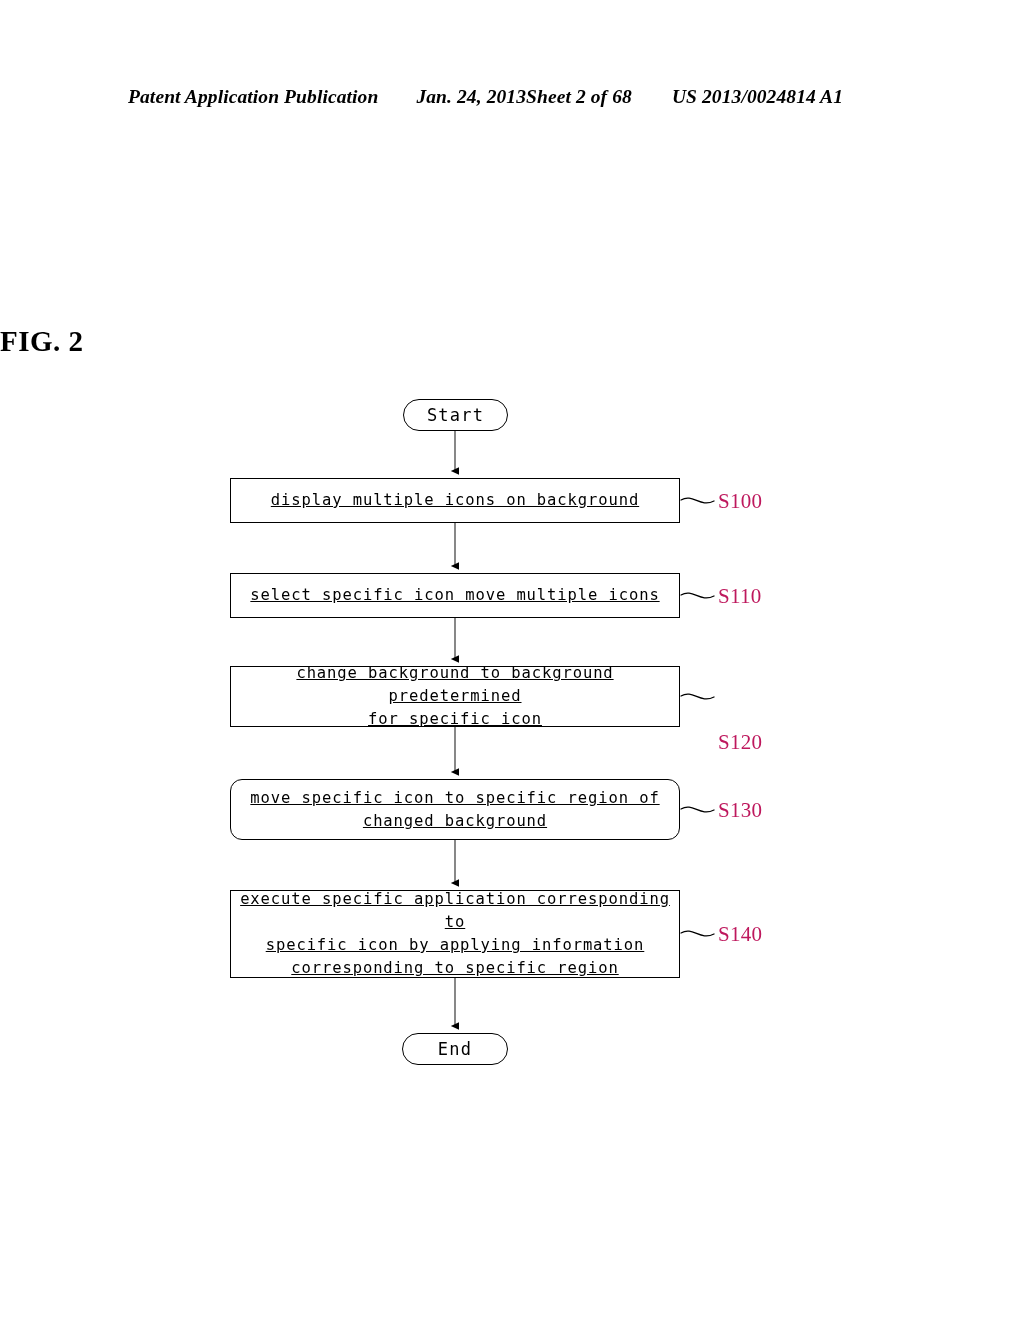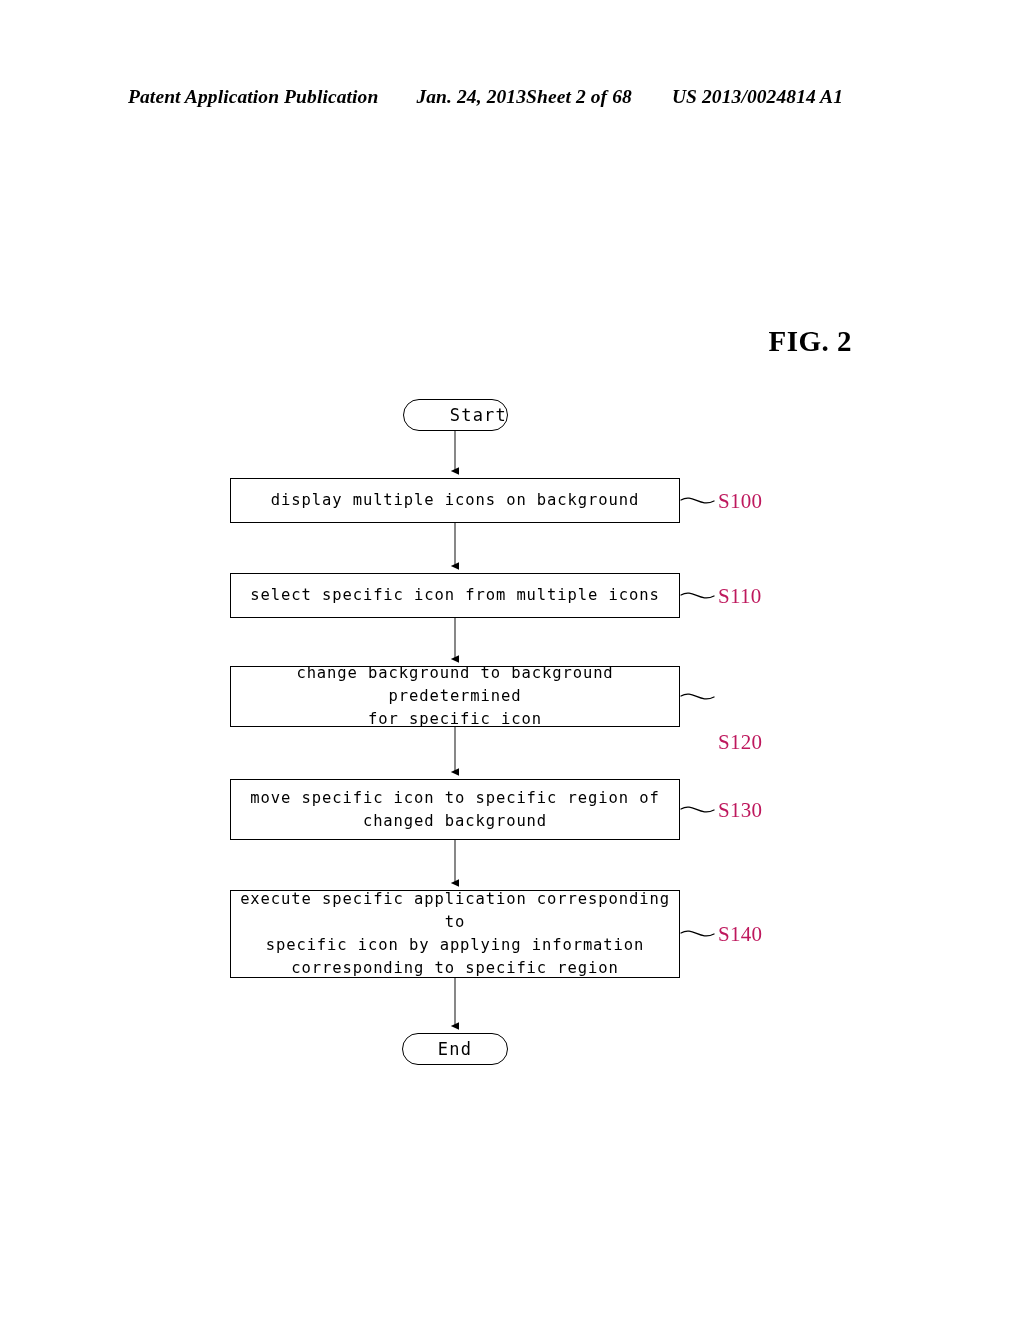--- a/index.html
+++ b/index.html
@@ -44,7 +44,7 @@
     top: 325px;
     left: 0;
     width: 852px;
-    text-align: right;
+    text-align: left;
     font-family: "Liberation Serif", serif;
     font-weight: bold;
     font-size: 29px;

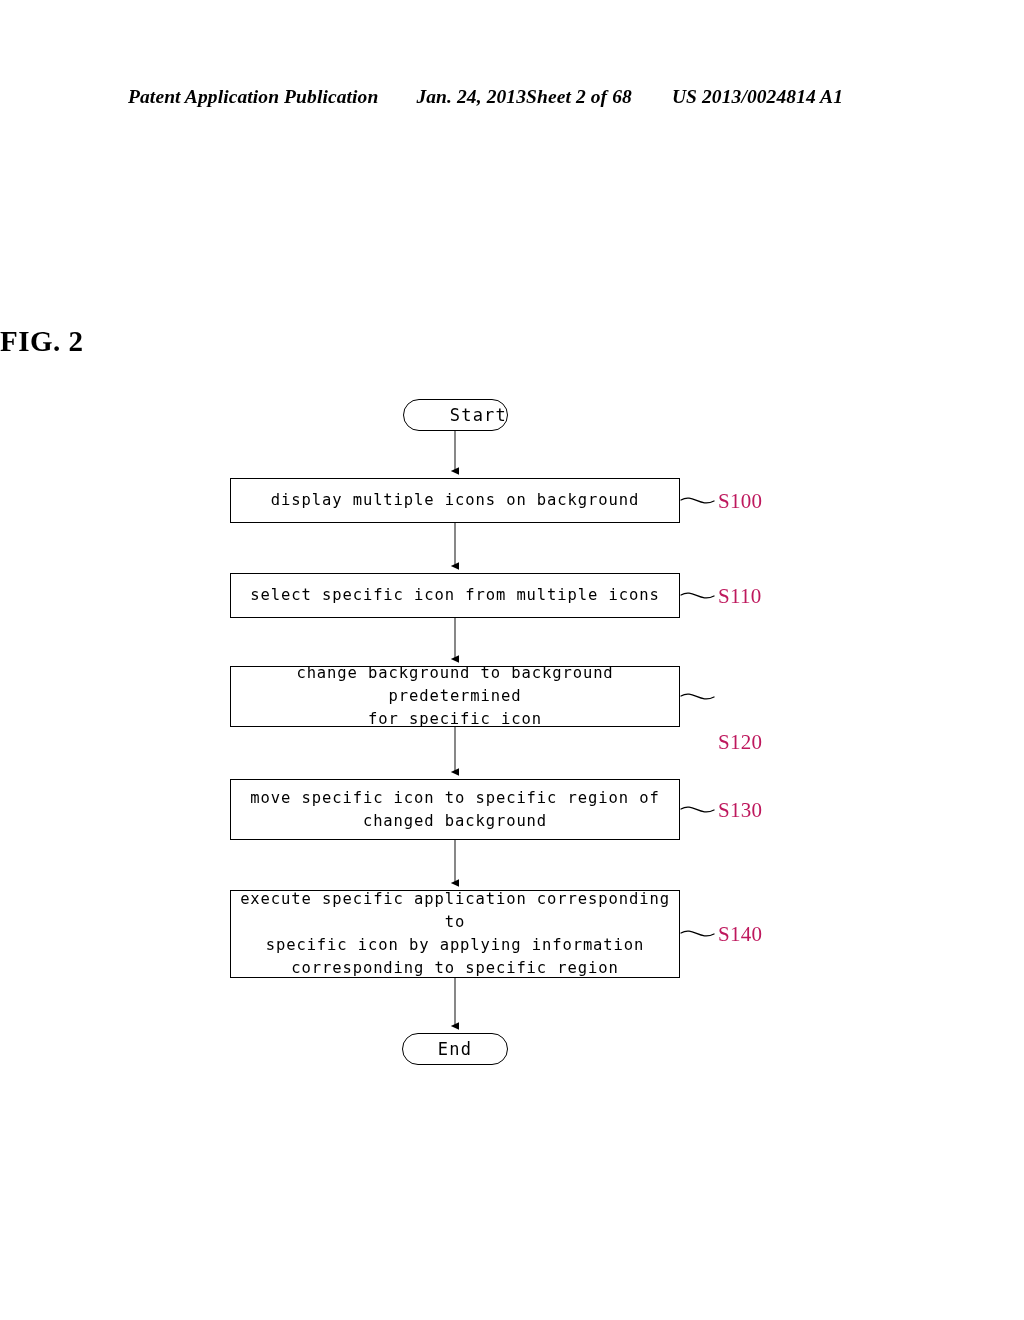--- a/index.html
+++ b/index.html
@@ -87,7 +87,6 @@
     top: 399px;
     width: 105px;
     height: 32px;
-    justify-content: flex-end;
   }
   #node-end {
     left: 402px;

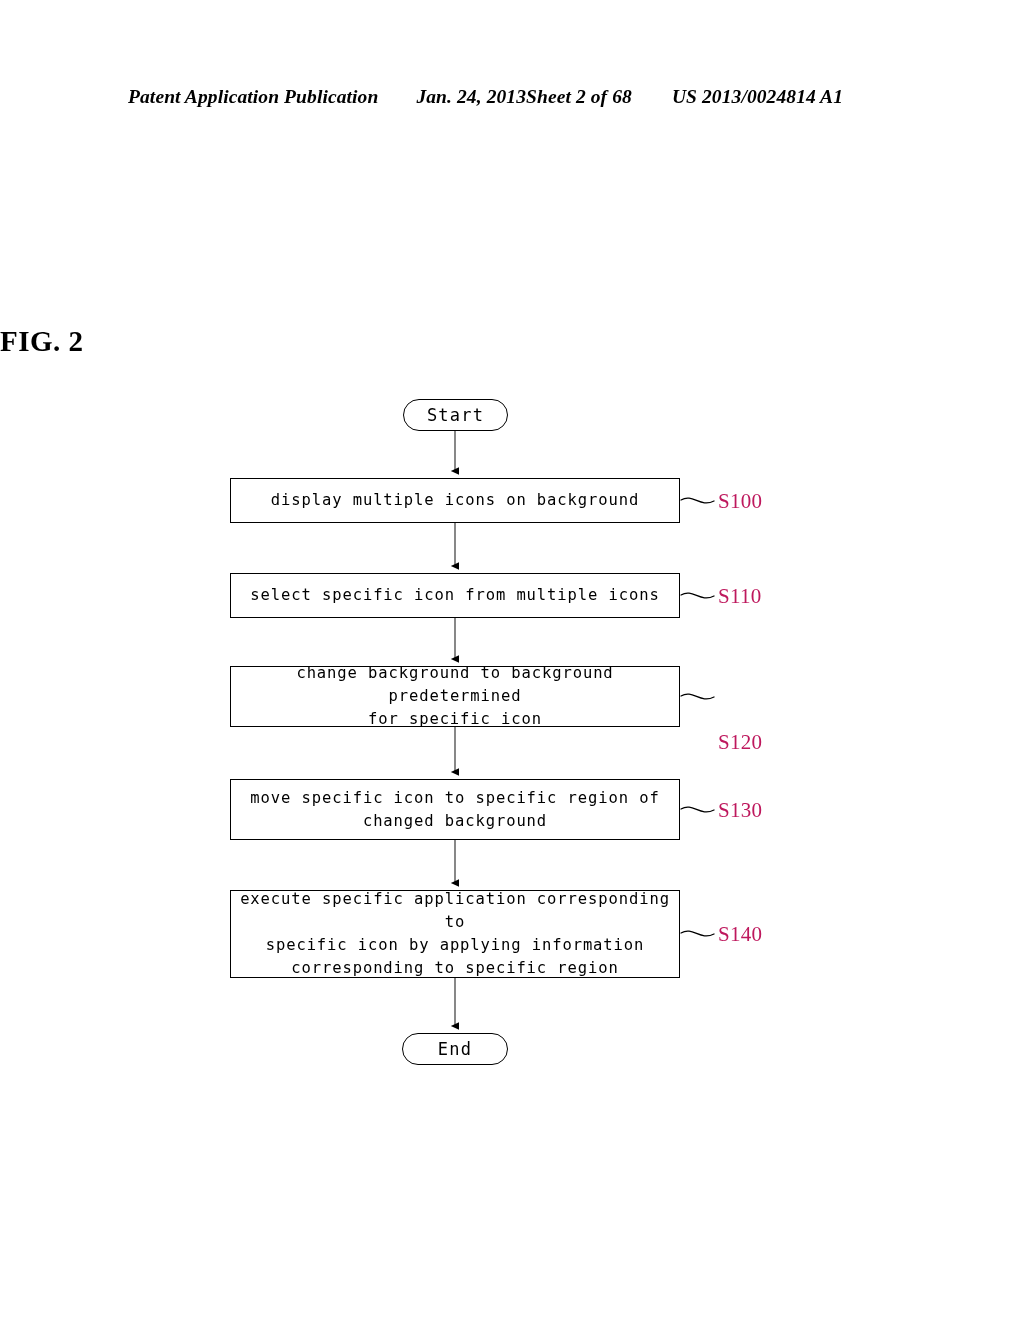--- a/index.html
+++ b/index.html
@@ -120,7 +120,7 @@
   #box-s130 { top: 779px; height: 61px; }
   #box-s140 { top: 890px; height: 88px; }
 
-  .box-text { display: block; white-space: pre-line; }
+  .box-text { display: block; white-space: pre-line; text-decoration: underline; }
 
   
   .step-label {

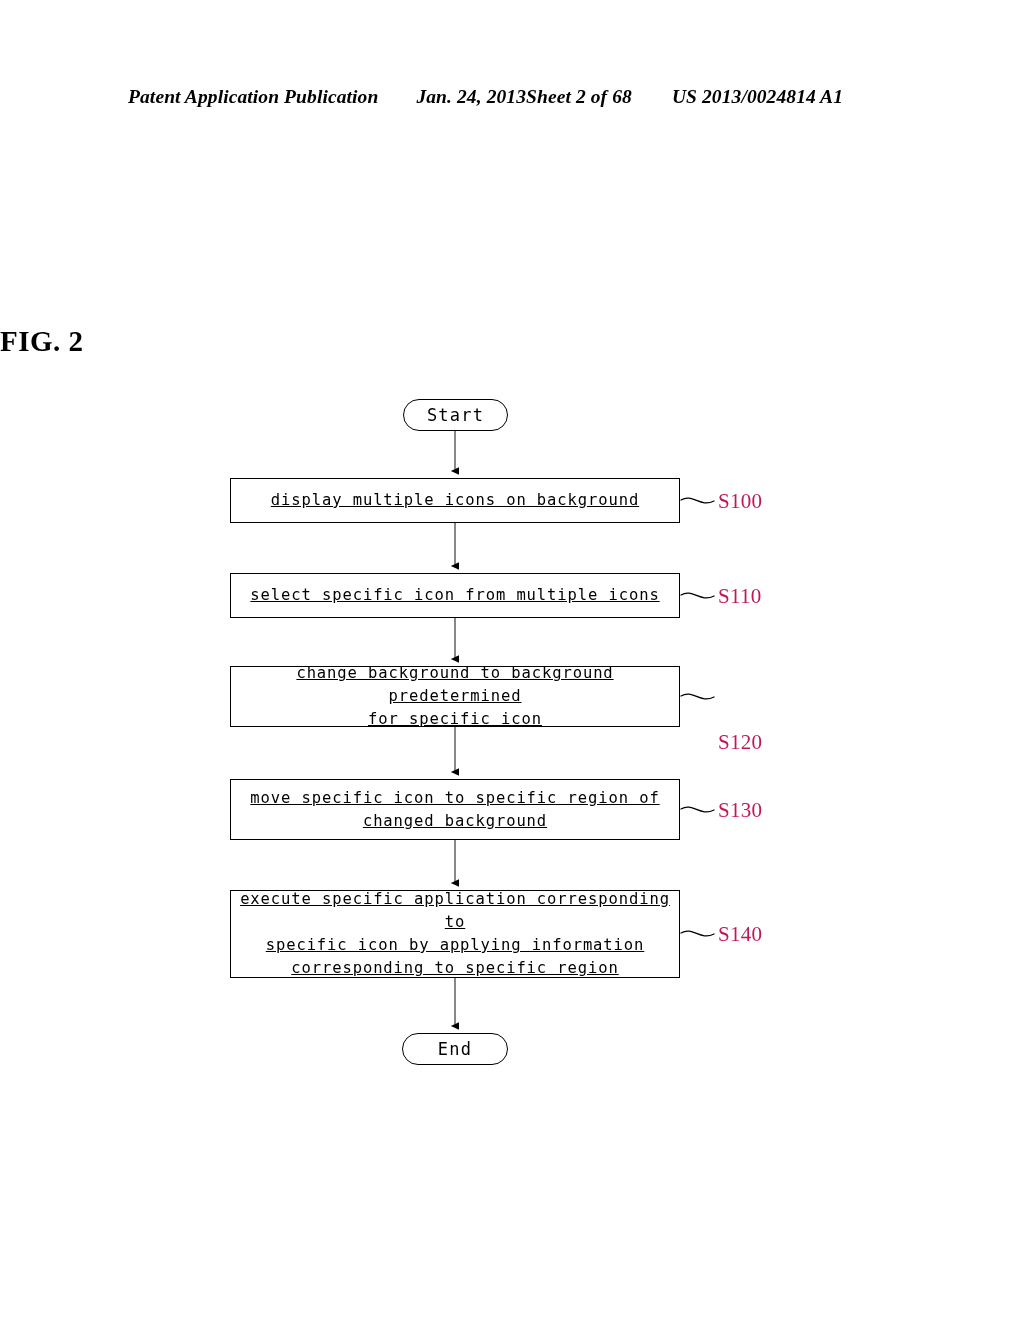--- a/index.html
+++ b/index.html
@@ -187,7 +187,7 @@
   <div class="step-label" id="label-s100">S100</div>
 
   <div class="process-box" id="box-s110">
-    <span class="box-text">select specific icon from multiple icons</span>
+    <span class="box-text">select specific icon move multiple icons</span>
   </div>
   <div class="step-label" id="label-s110">S110</div>
 

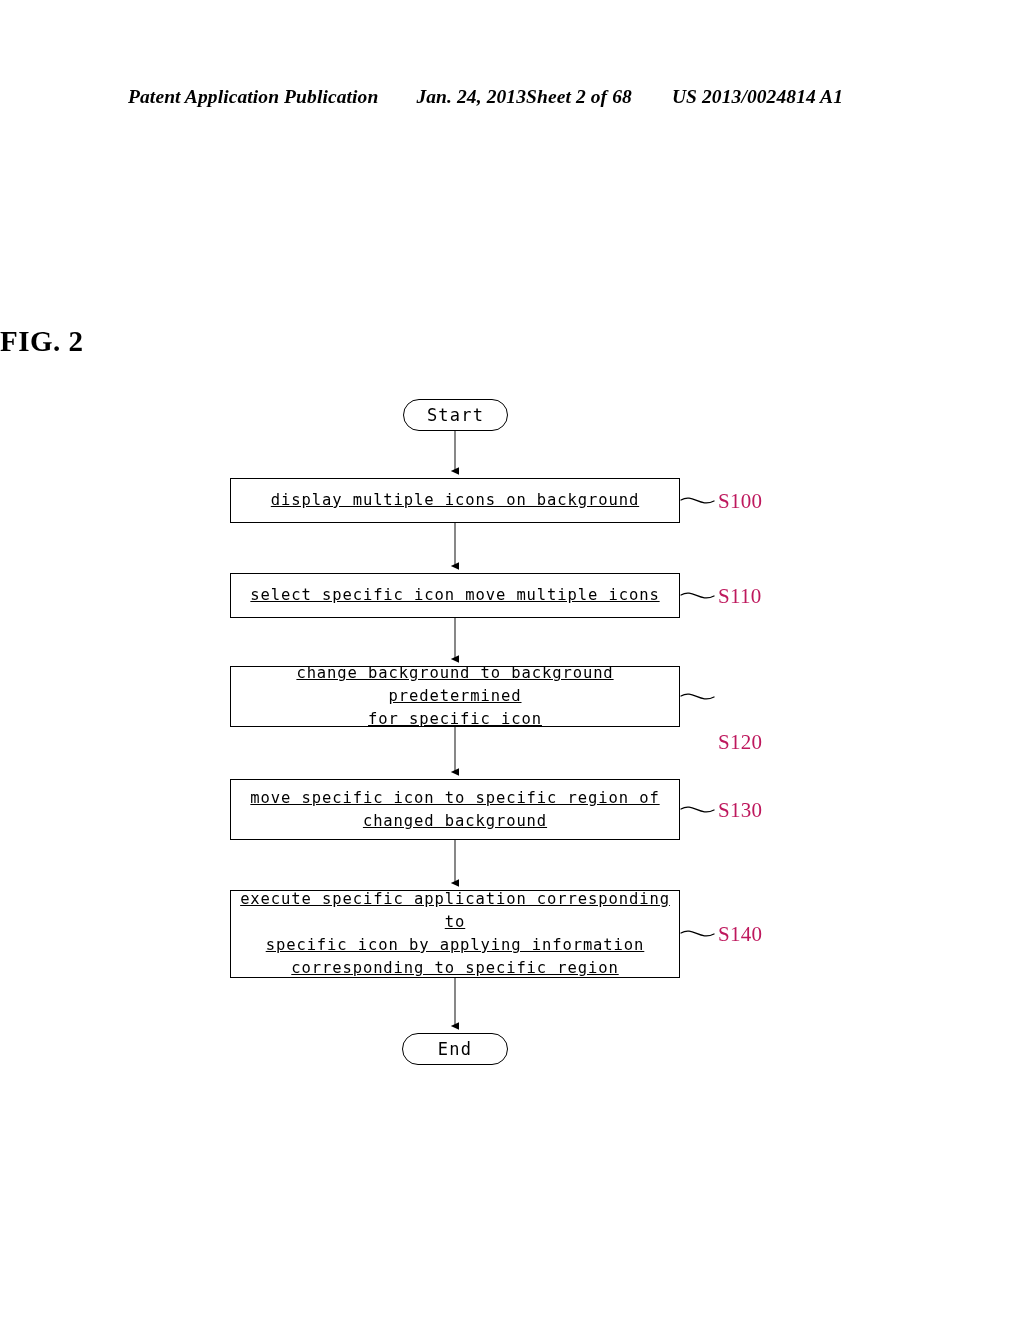--- a/index.html
+++ b/index.html
@@ -117,7 +117,7 @@
   #box-s100 { top: 478px; height: 45px; }
   #box-s110 { top: 573px; height: 45px; }
   #box-s120 { top: 666px; height: 61px; }
-  #box-s130 { top: 779px; height: 61px; }
+  #box-s130 { top: 779px; height: 61px; border-radius: 12px; }
   #box-s140 { top: 890px; height: 88px; }
 
   .box-text { display: block; white-space: pre-line; text-decoration: underline; }

